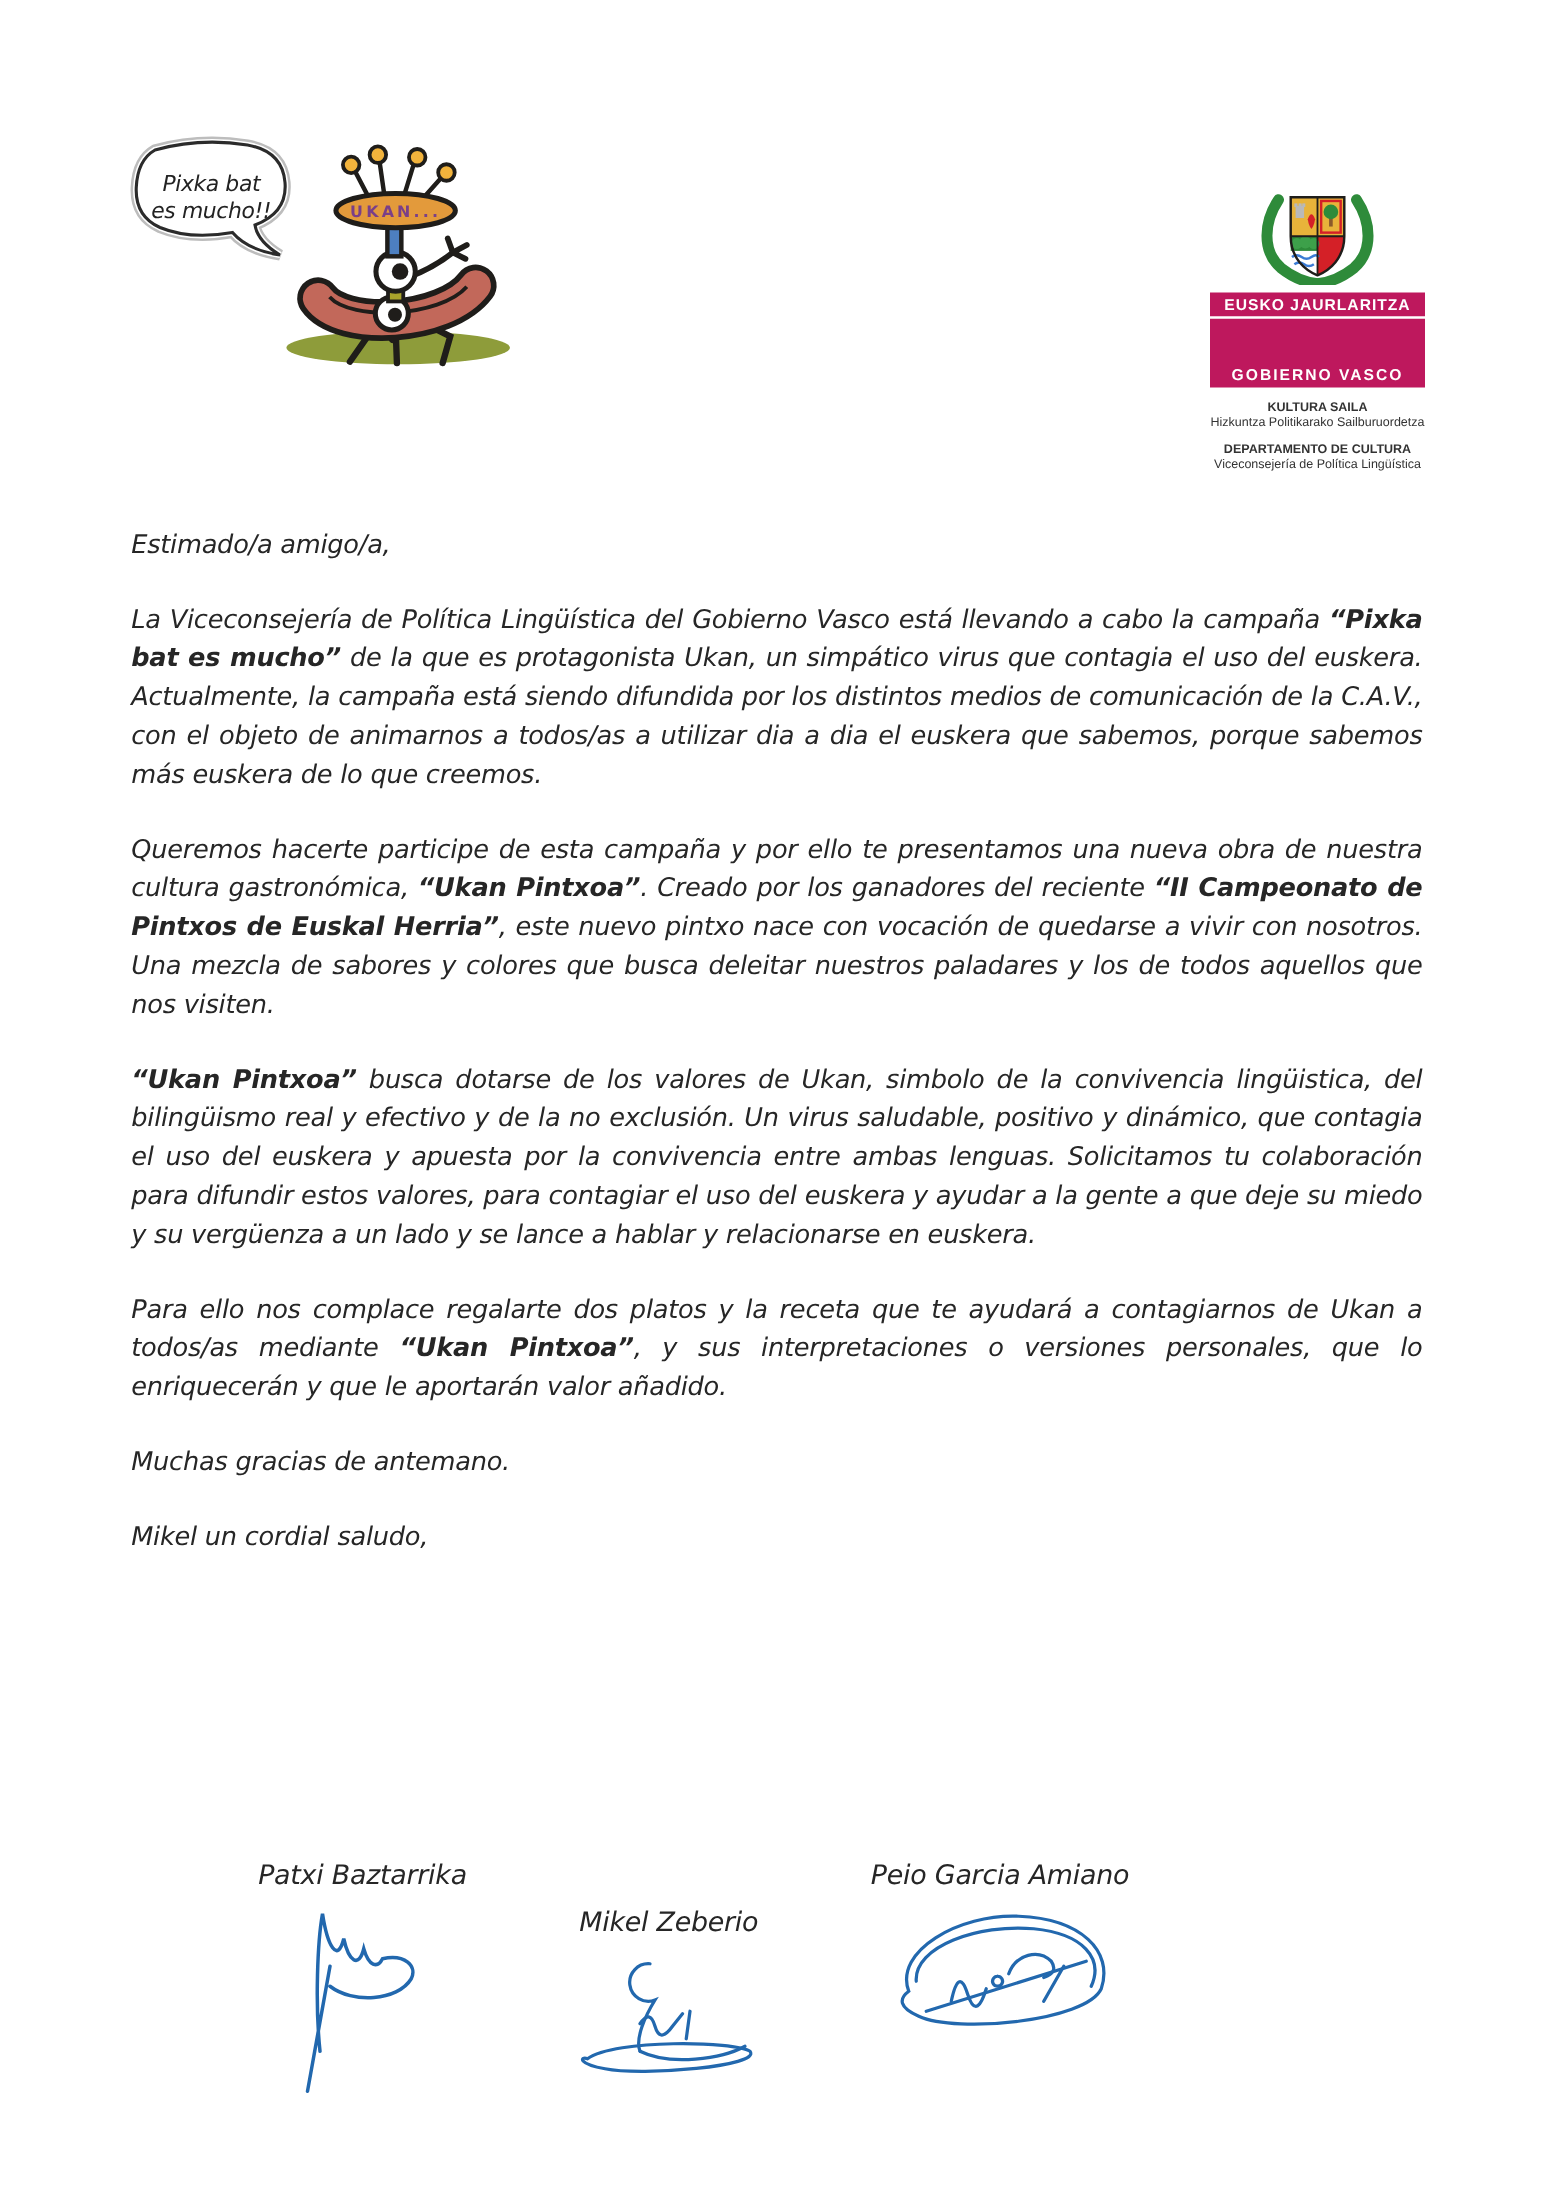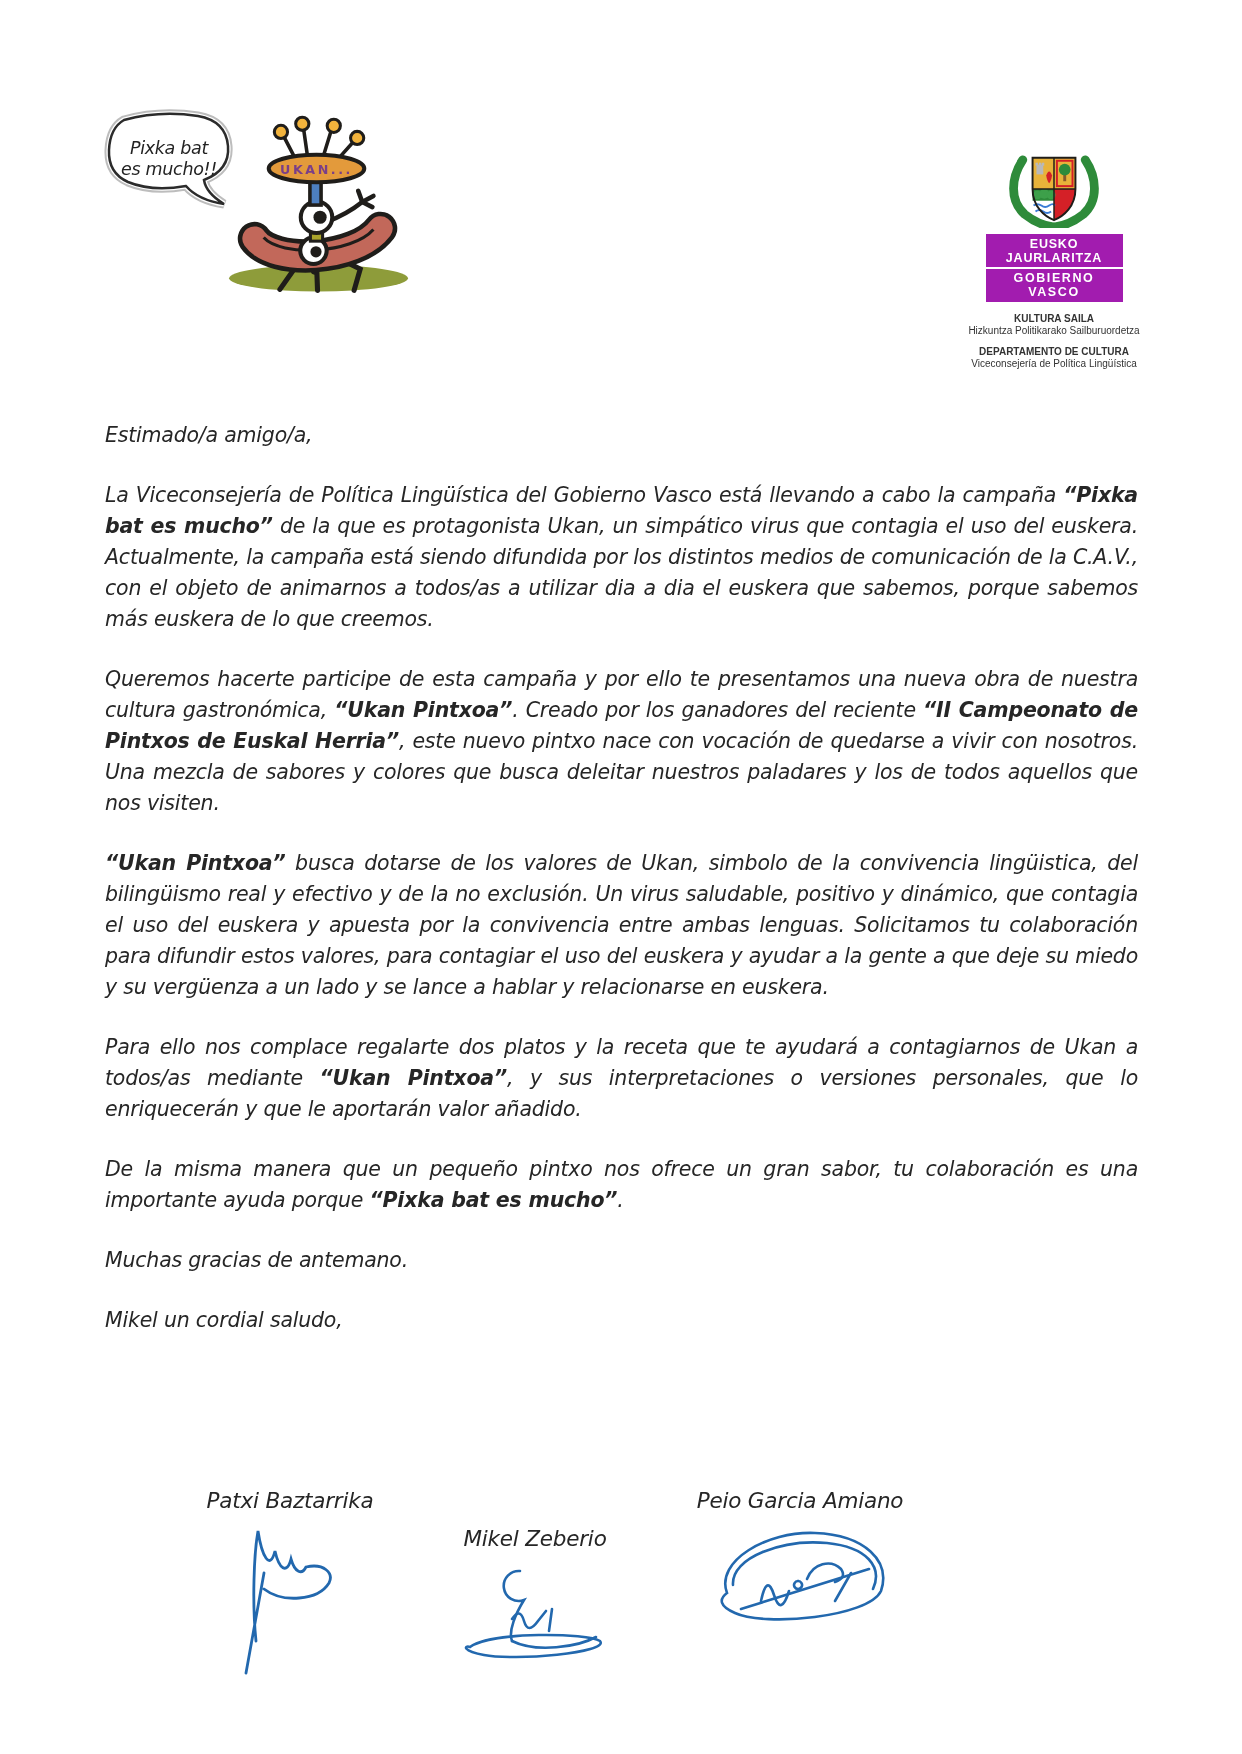--- a/index.html
+++ b/index.html
@@ -15,7 +15,7 @@
   
   .gov{position:absolute;left:944px;top:152px;width:220px;text-align:center;}
   .shield-box{width:100px;margin:0 auto;}
-  .banner{width:137px;margin:2px auto 0;background:#a21caf;color:#ffffff;
+  .banner{width:172px;margin:2px auto 0;background:#be185d;color:#ffffff;
           font-family:"Liberation Sans",sans-serif;font-weight:bold;}
   .banner-l1{font-size:12.5px;letter-spacing:0.8px;padding:3px 0 2px;}
   .banner-div{height:2px;background:#ffffff;}

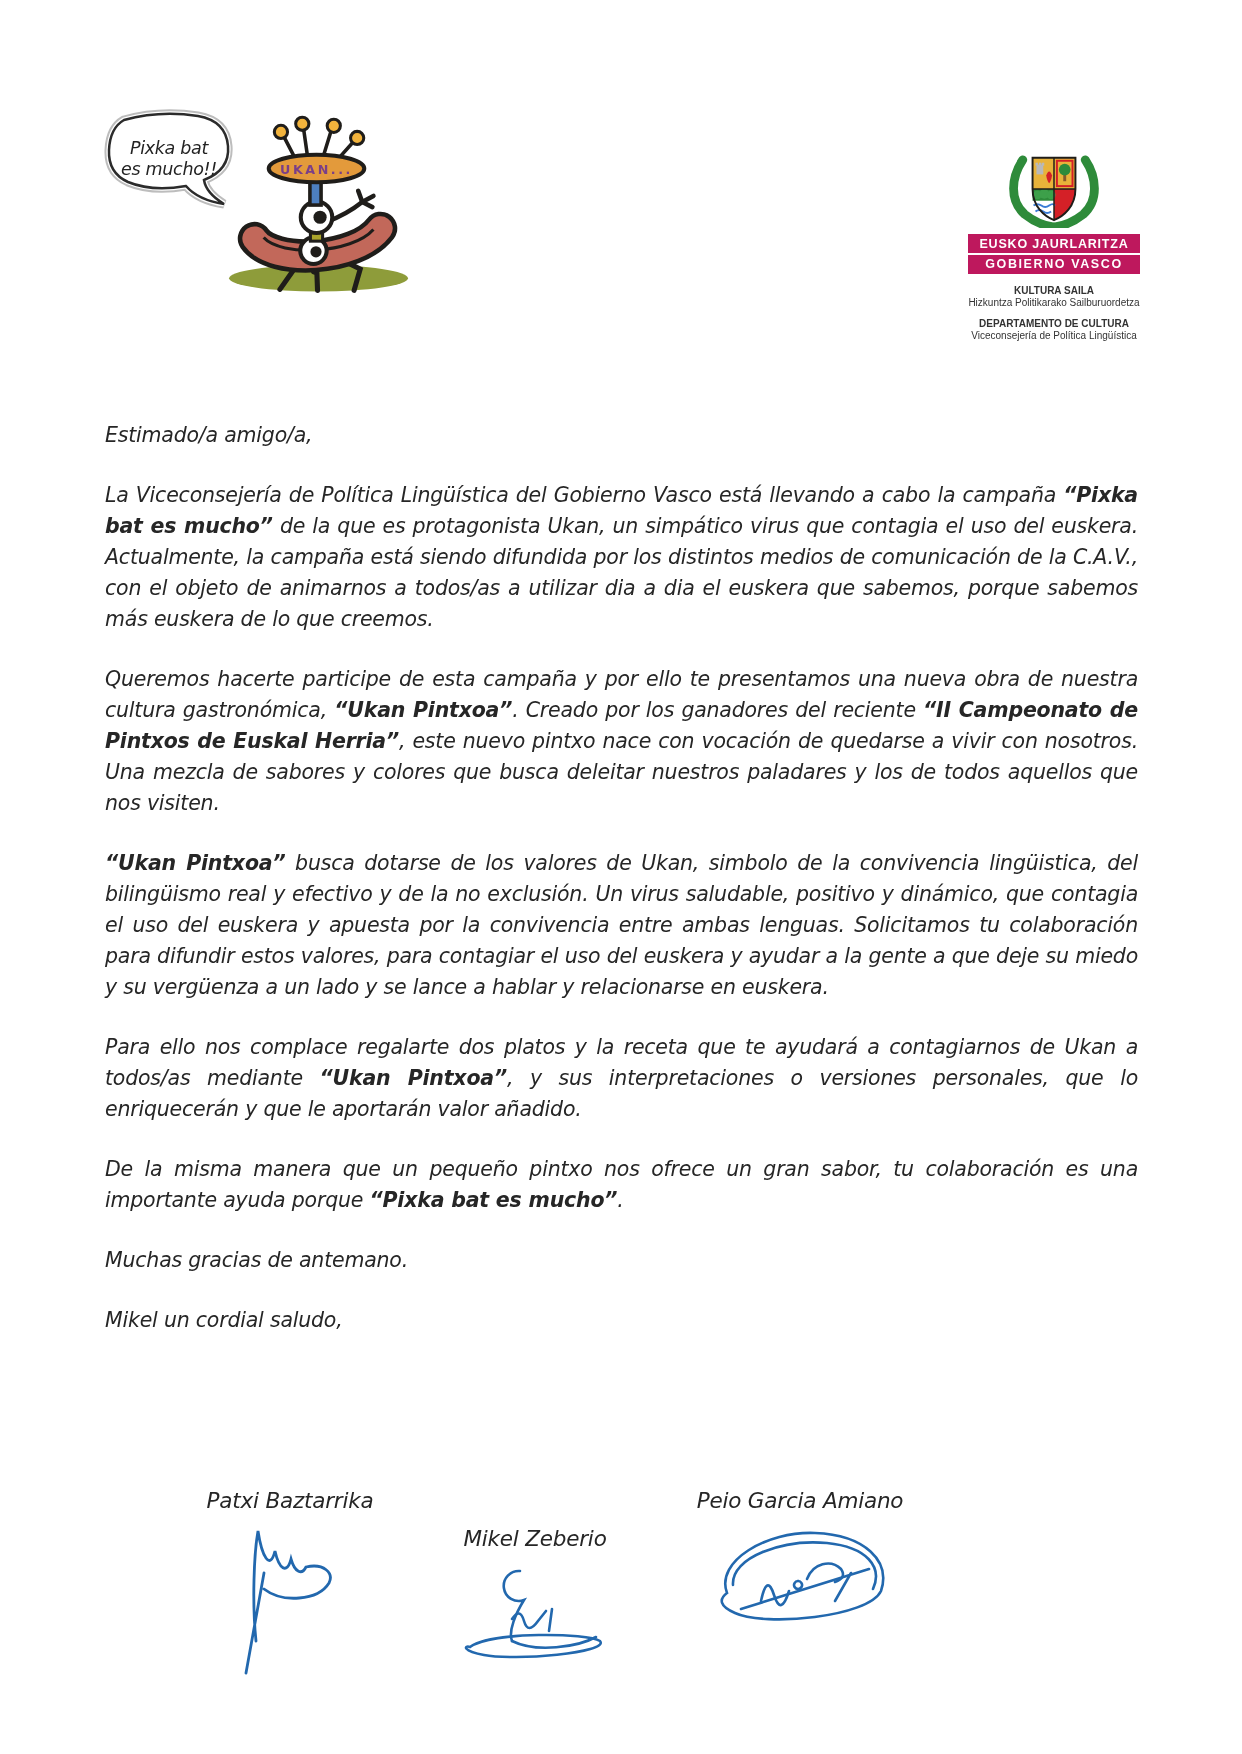--- a/index.html
+++ b/index.html
@@ -19,7 +19,7 @@
           font-family:"Liberation Sans",sans-serif;font-weight:bold;}
   .banner-l1{font-size:12.5px;letter-spacing:0.8px;padding:3px 0 2px;}
   .banner-div{height:2px;background:#ffffff;}
-  .banner-l2{font-size:12.5px;letter-spacing:1.6px;padding:2px 4px 3px;}
+  .banner-l2{font-size:12.5px;letter-spacing:1.6px;padding:2px 4px 3px;margin-top:36px;}
   .dept{margin-top:11px;font-family:"Liberation Sans",sans-serif;font-size:10px;
         line-height:12px;color:#333333;}
   .dept-t{font-weight:bold;}

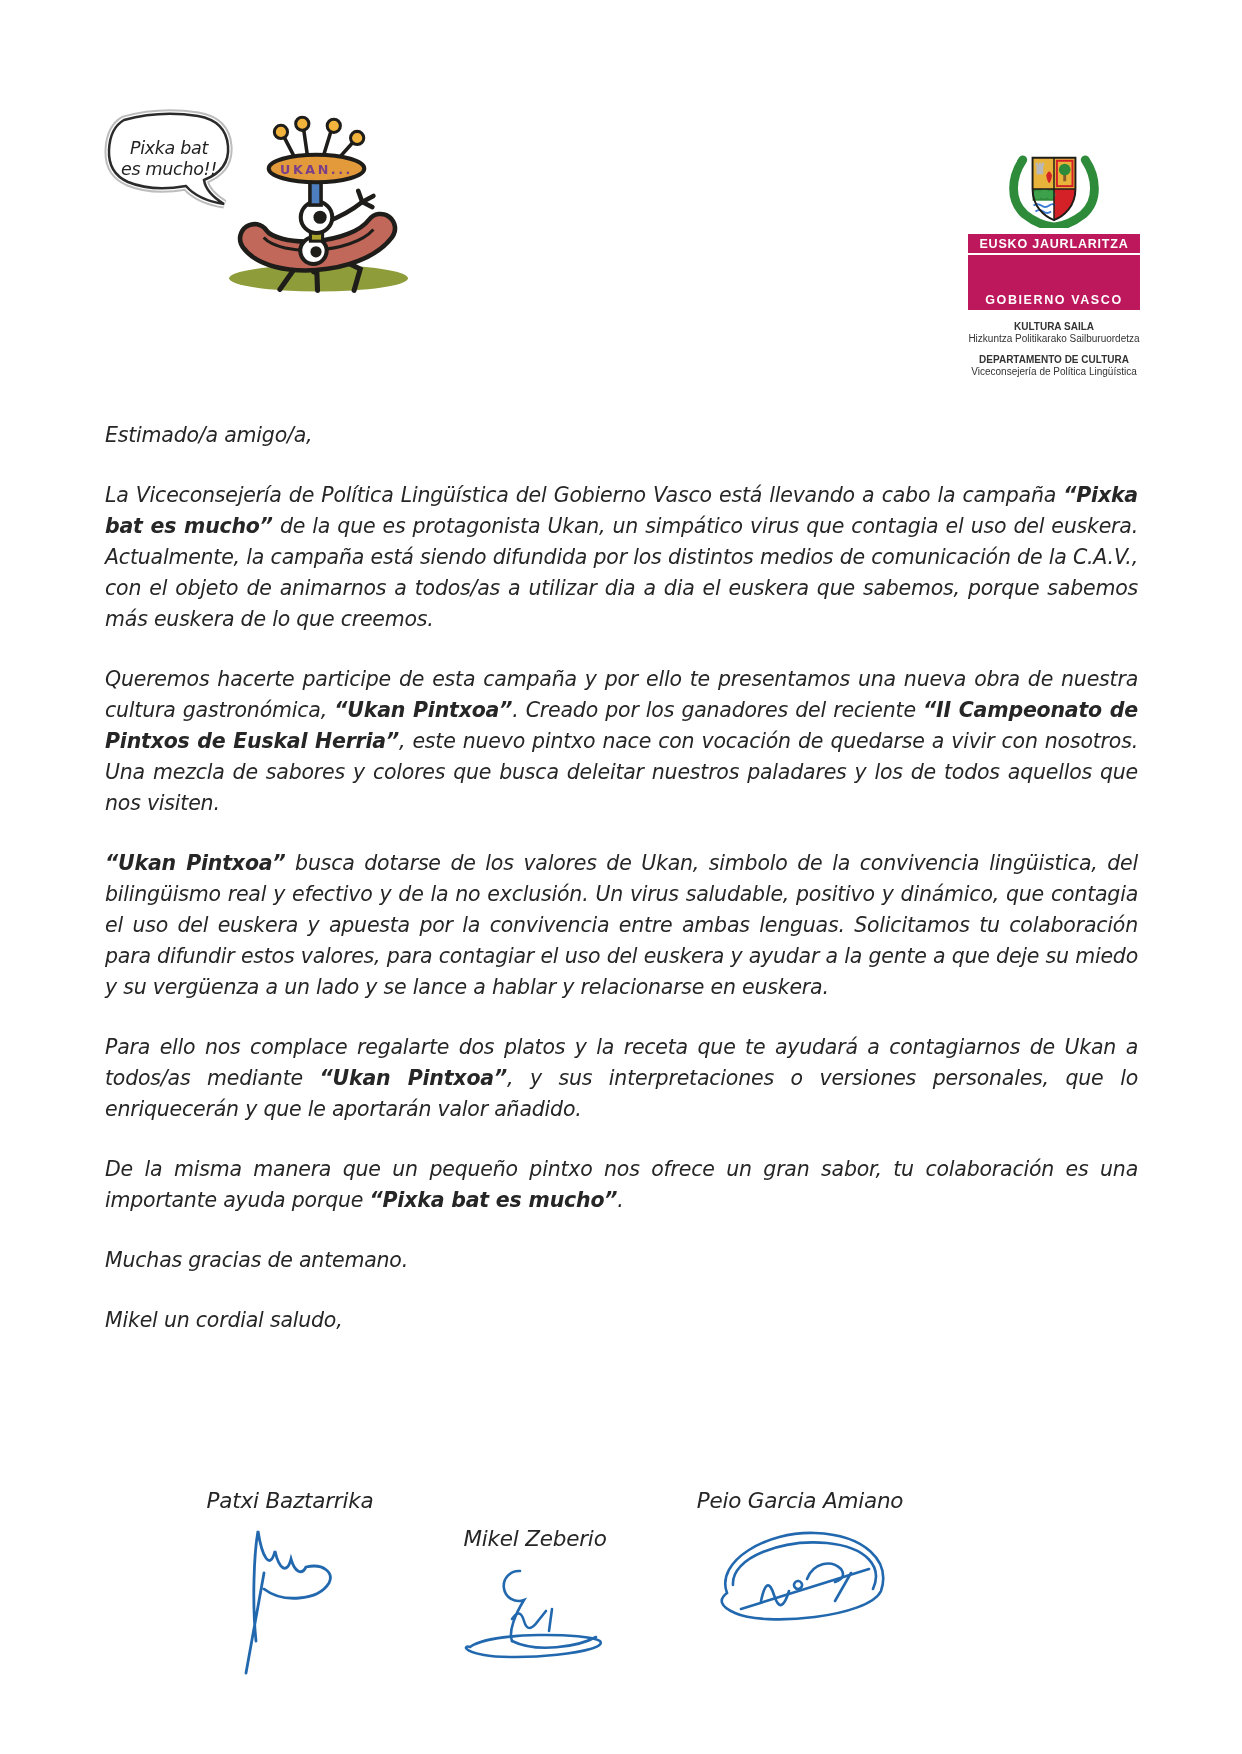--- a/index.html
+++ b/index.html
@@ -153,7 +153,6 @@
         <p><span>Queremos hacerte participe de esta campaña y por ello te presentamos una nueva obra de nuestra cultura gastronómica, </span><span class="b">“Ukan Pintxoa”</span><span>. Creado por los ganadores del reciente </span><span class="b">“II Campeonato de Pintxos de Euskal Herria”</span><span>, este nuevo pintxo nace con vocación de quedarse a vivir con nosotros. Una mezcla de sabores y colores que busca deleitar nuestros paladares y los de todos aquellos que nos visiten.</span></p>
         <p><span class="b">“Ukan Pintxoa”</span><span> busca dotarse de los valores de Ukan, simbolo de la convivencia lingüistica, del bilingüismo real y efectivo y de la no exclusión. Un virus saludable, positivo y dinámico, que contagia el uso del euskera y apuesta por la convivencia entre ambas lenguas. Solicitamos tu colaboración para difundir estos valores, para contagiar el uso del euskera y ayudar a la gente a que deje su miedo y su vergüenza a un lado y se lance a hablar y relacionarse en euskera.</span></p>
         <p><span>Para ello nos complace regalarte dos platos y la receta que te ayudará a contagiarnos de Ukan a todos/as  mediante </span><span class="b">“Ukan Pintxoa”</span><span>, y sus interpretaciones o versiones personales, que lo enriquecerán y que le aportarán valor añadido.</span></p>
-        <p><span>De la misma manera que un pequeño pintxo nos ofrece un gran sabor, tu colaboración es una importante ayuda porque </span><span class="b">“Pixka bat es mucho”</span><span>.</span></p>
       </div>
     <p>Muchas gracias de antemano.</p>
     <p>Mikel un cordial saludo,</p>

